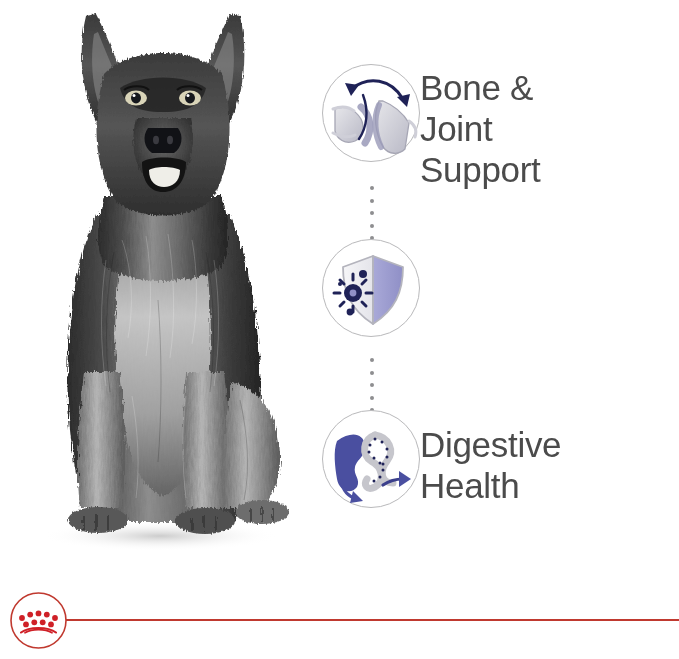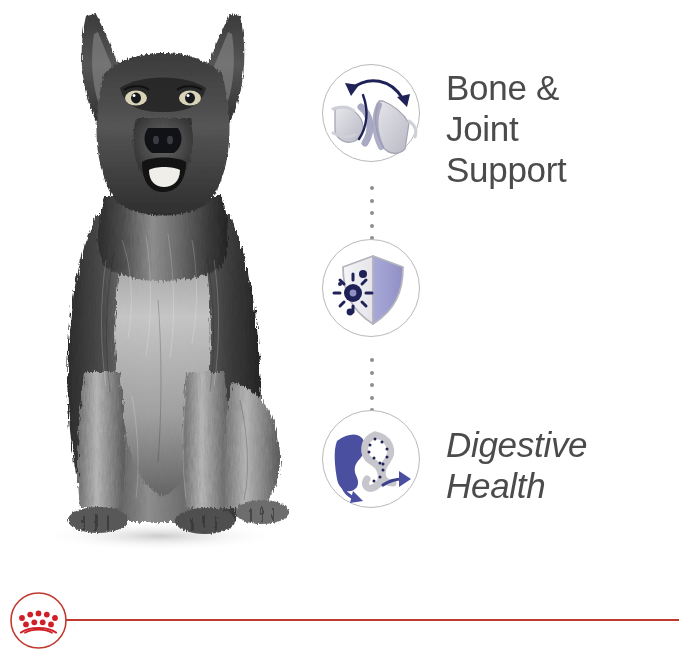--- a/index.html
+++ b/index.html
@@ -64,7 +64,6 @@
   }
 
   .benefit-label {
-    margin-left: 26px;
     color: #4b4b4b;
     font-size: 35px;
     line-height: 41px;

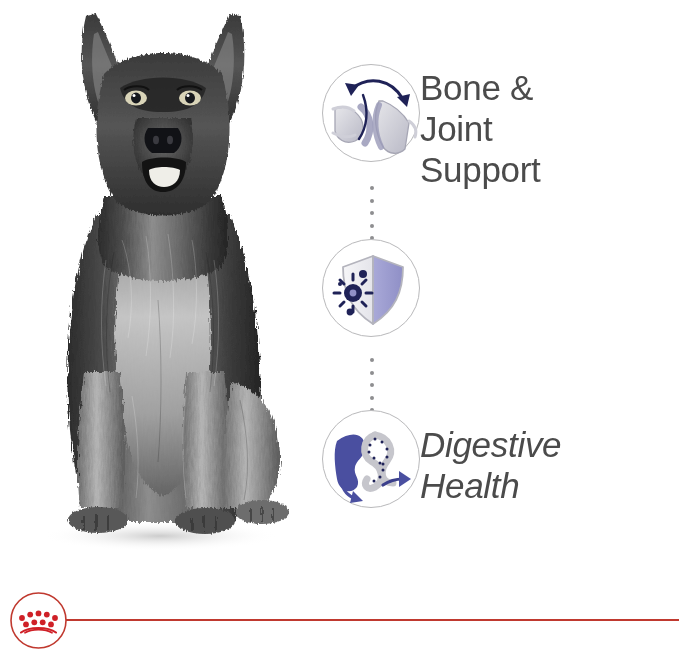--- a/index.html
+++ b/index.html
@@ -73,7 +73,7 @@
     padding-top: 3px;
   }
   .benefit-row.r1 .benefit-label { padding-top: 0px; }
-  .benefit-row.r2 .benefit-label { padding-top: 14px; font-style: italic; }
+  .benefit-row.r2 .benefit-label { padding-top: 14px; }
 
   
   .connector {

